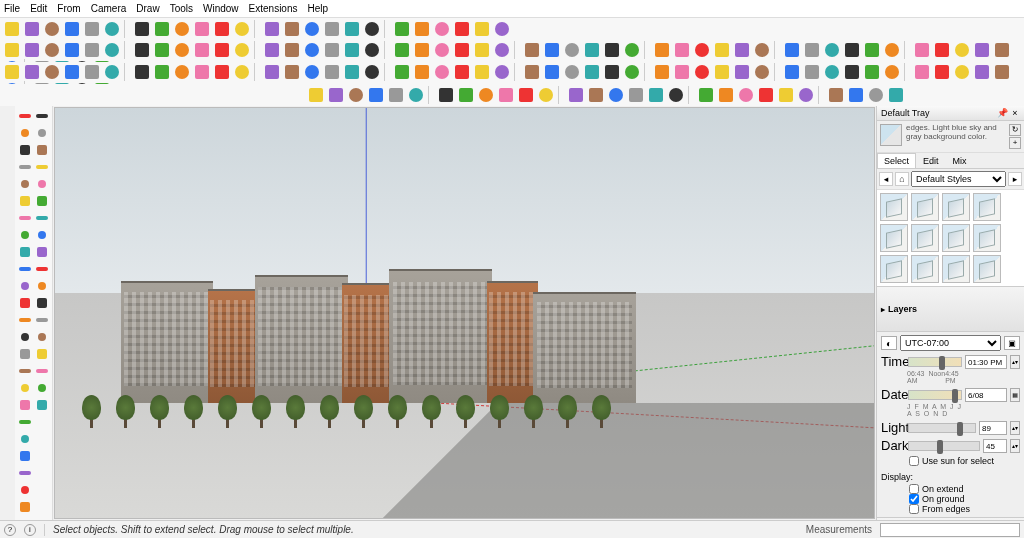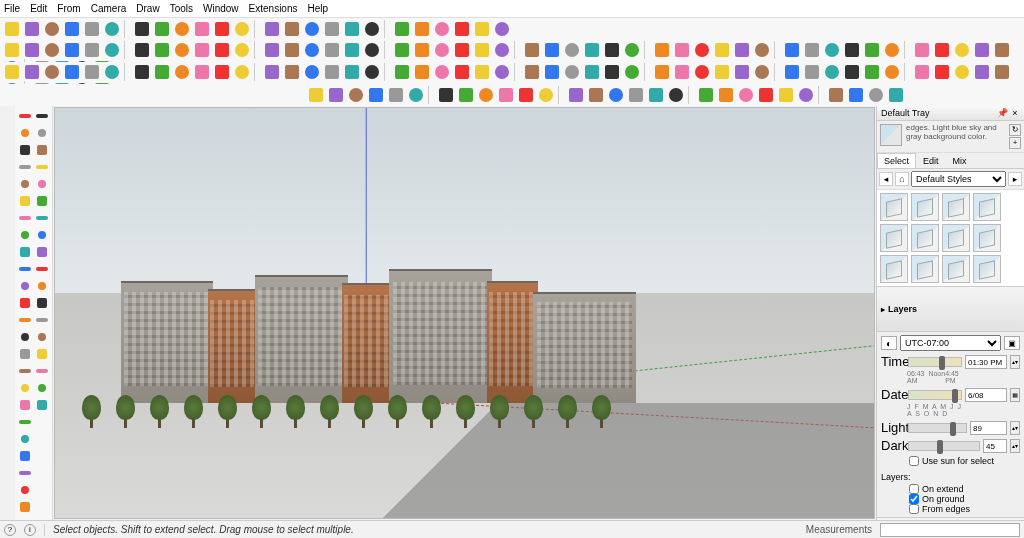--- a/index.html
+++ b/index.html
@@ -854,7 +854,7 @@
       <div class="shadow-row">
         <label>Light</label>
         <div class="track plain t-light"></div>
-        <div class="valbox" style="width:37px">89</div>
+        <div class="valbox" style="width:28px">89</div>
         <div class="spin">▴▾</div>
       </div>
       <div class="shadow-row">

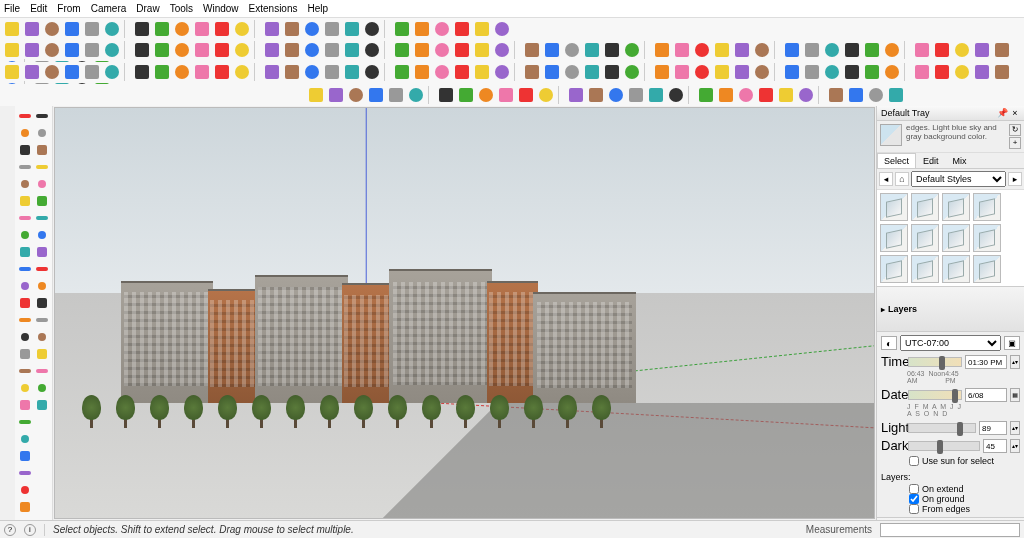--- a/index.html
+++ b/index.html
@@ -869,7 +869,7 @@
       </div>
     </div>
     <div class="display-block">
-      <div class="lbl">Layers:</div>
+      <div class="lbl">Display:</div>
       <div class="chk-row">
           <input type="checkbox" style="">
           <span>On extend</span>

